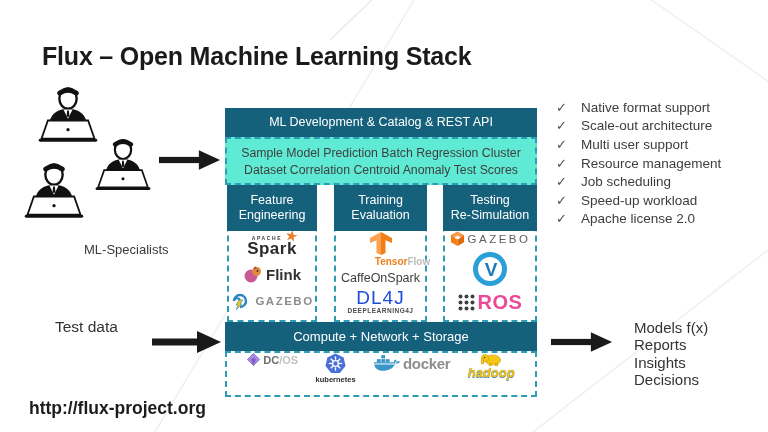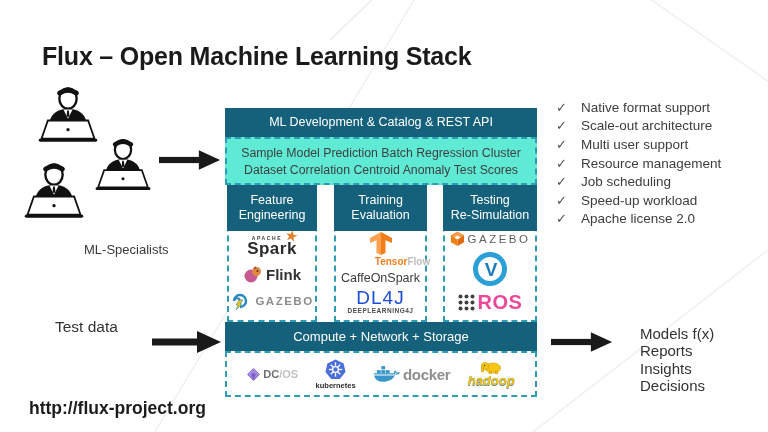--- a/index.html
+++ b/index.html
@@ -48,7 +48,7 @@
 
   
   .training{left:55px;top:316px;font-size:15.5px;line-height:21px;color:#333;}
-  .outputs{left:626px;top:311px;list-style:none;margin:14px;padding:0;}
+  .outputs{left:626px;top:311px;list-style:none;margin:8px;padding:0;}
   .outputs li{font-size:15px;line-height:17.3px;color:#333;}
   .url{left:29px;top:398px;font-size:17.5px;font-weight:bold;color:#1c1c1c;}
 

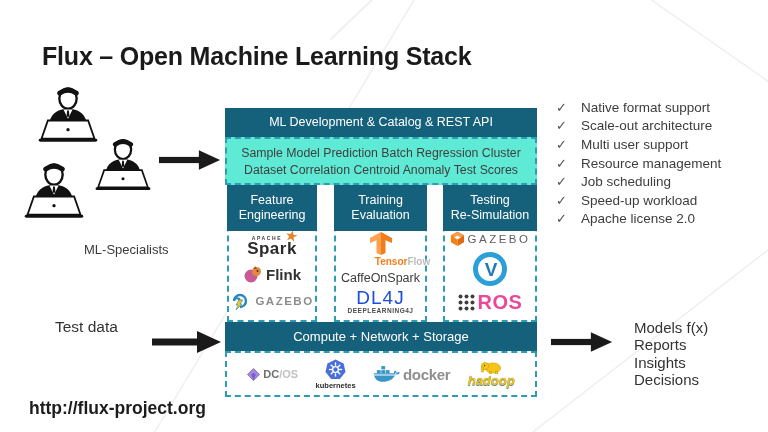--- a/index.html
+++ b/index.html
@@ -38,8 +38,8 @@
       align-items:center;justify-content:space-evenly;padding:2px 0;}
   .compute-bar{left:0;top:214px;width:312px;height:29px;font-size:13px;line-height:29px;}
   .infra-box{position:absolute;left:0;top:243px;width:312px;height:46px;box-sizing:border-box;
-      background:#fff;border:2px dashed #2E9CB2;display:flex;align-items:center;
-      justify-content:space-evenly;padding:16px 3px;}
+      background:#fff;border:2px dashed #2E9CB2;display:flex;align-items:flex-start;
+      justify-content:space-evenly;padding:0 3px;}
 
   
   .checklist{left:556px;top:98px;list-style:none;margin:0;padding:0;}

